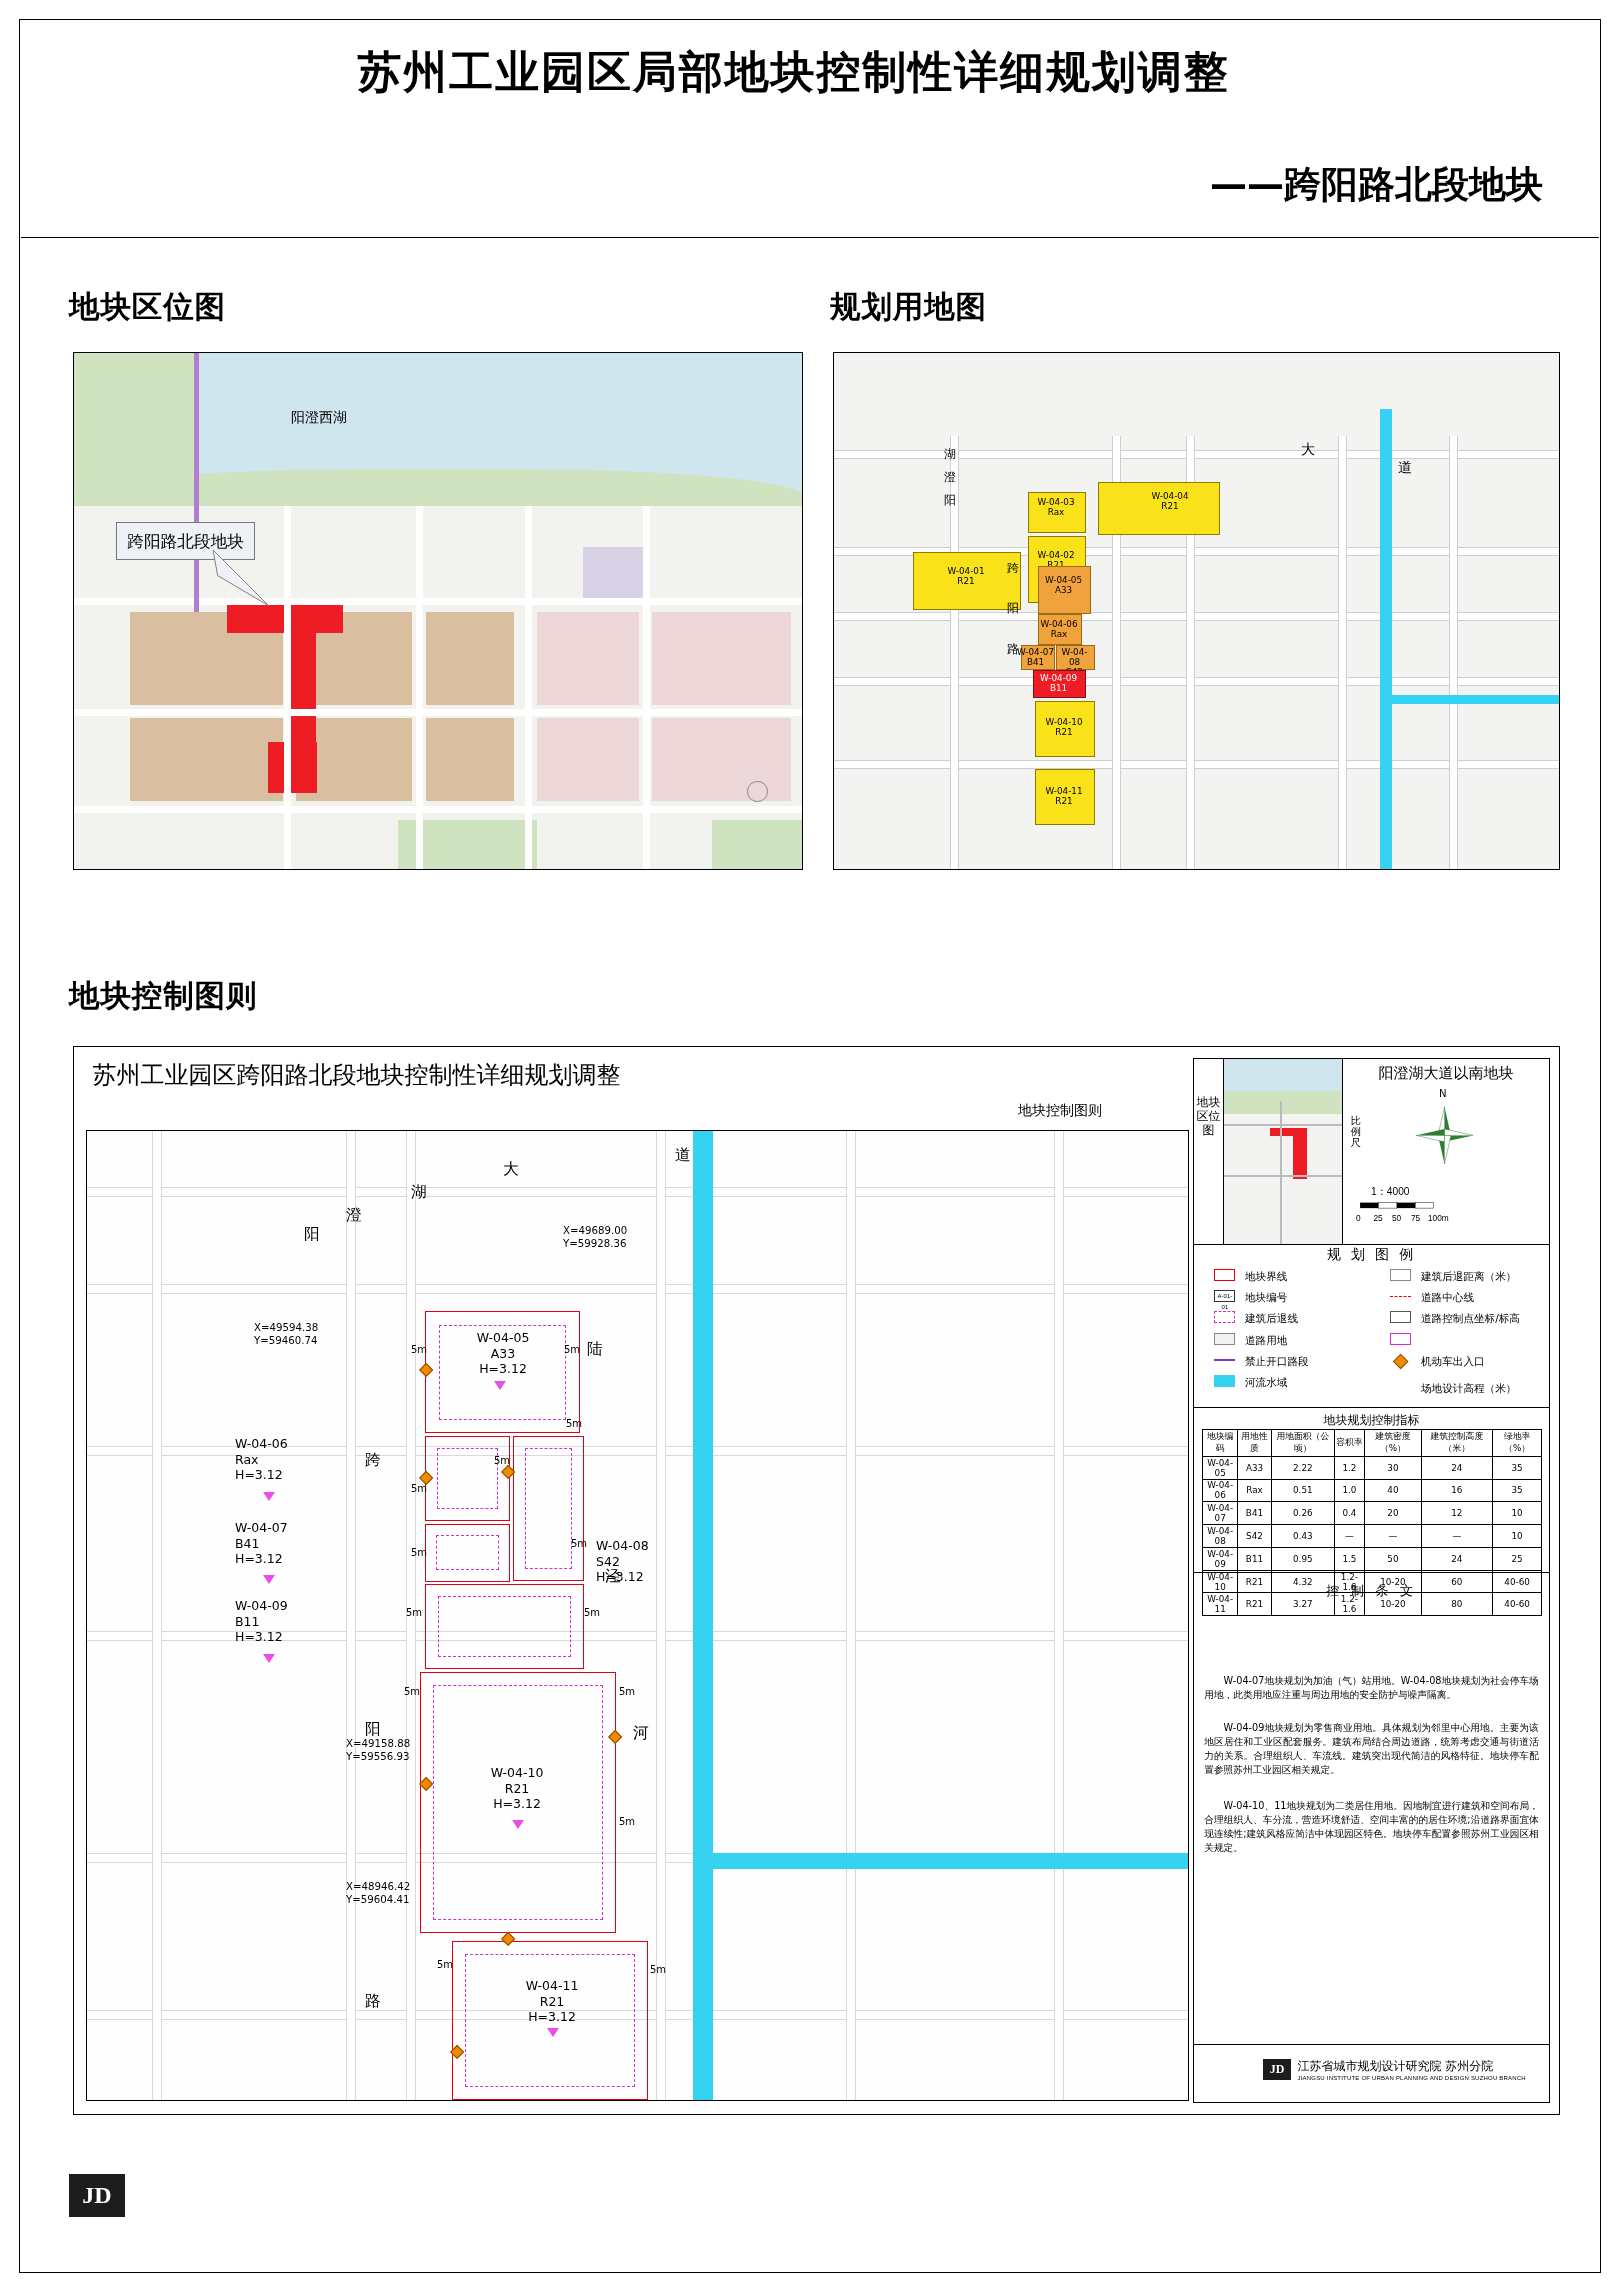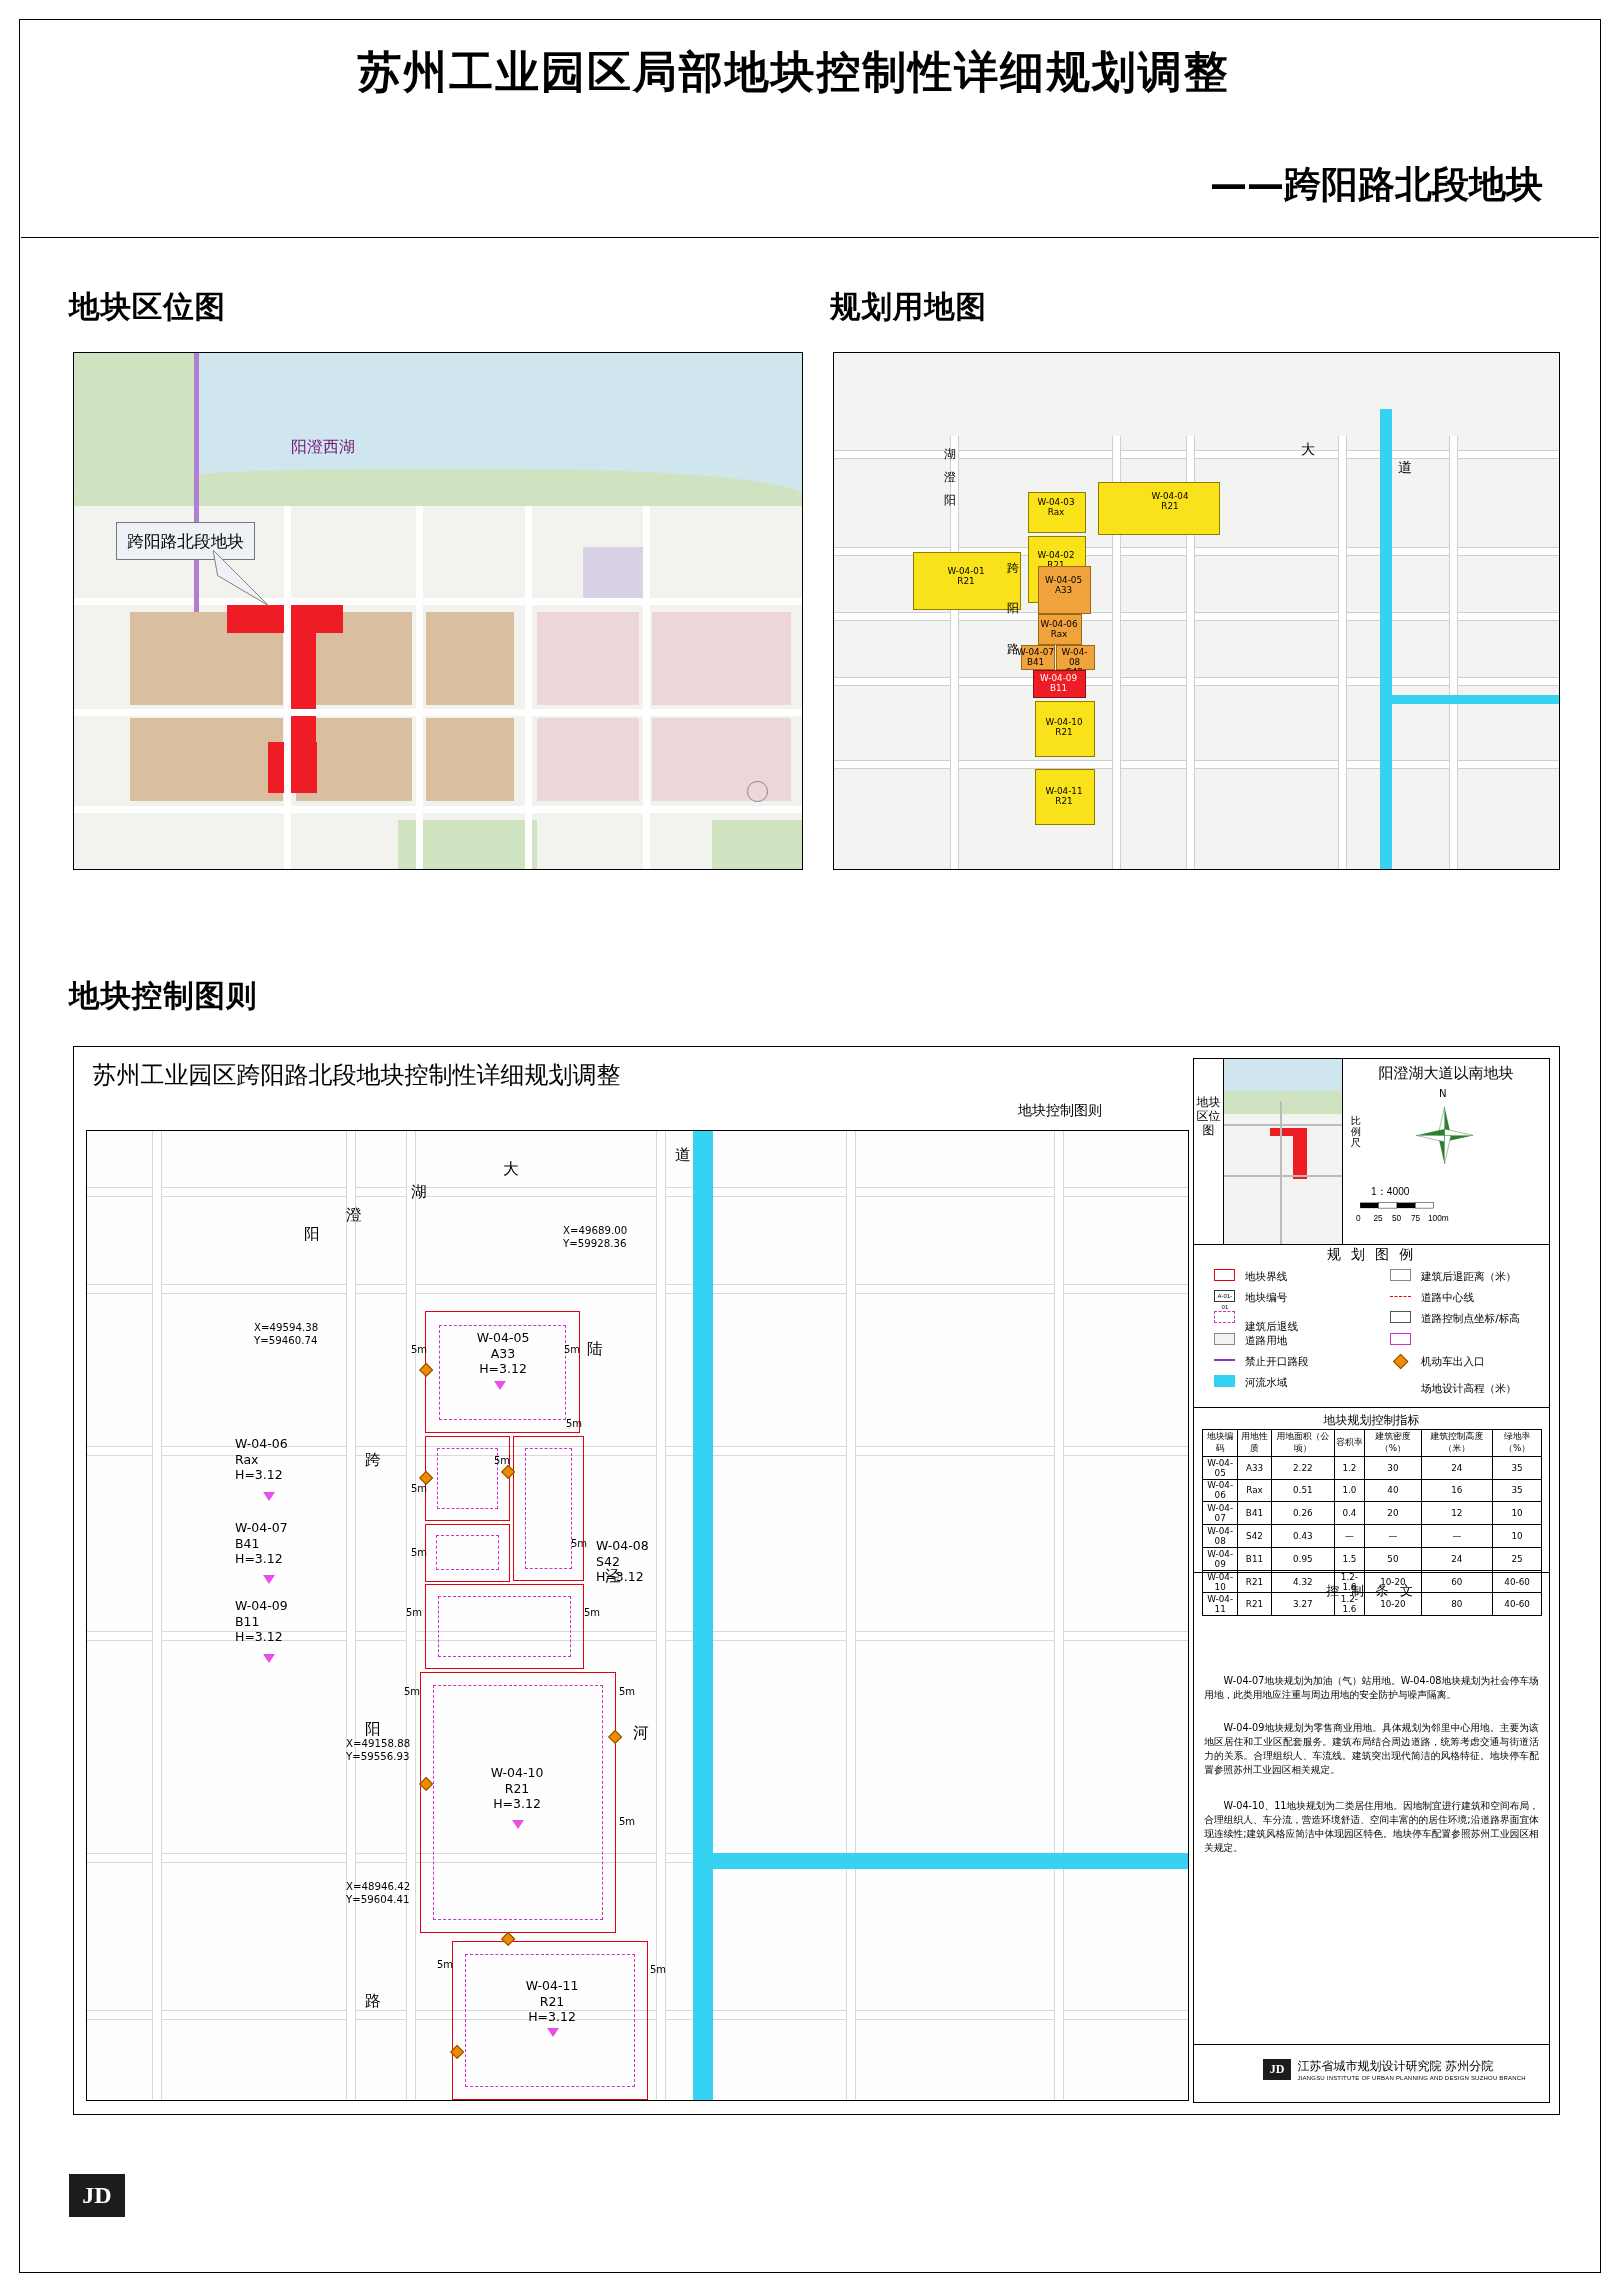--- a/index.html
+++ b/index.html
@@ -133,7 +133,7 @@
     <div class="lm road" style="left:569px;top:153px;width:6.5px;height:365px;"></div>
     <div class="lm" style="left:120px;top:0;width:4.6px;height:259px;background:#b07fd0;"></div>
 
-    <div style="position:absolute;left:217px;top:56px;font-size:16px;color:#701a75;margin-top:28px;">阳澄西湖</div>
+    <div style="position:absolute;left:217px;top:56px;font-size:14px;color:#000000;">阳澄西湖</div>
 
     <div class="callout" style="left:42px;top:169px;">跨阳路北段地块</div>
     <svg style="position:absolute;left:139px;top:197px;" width="65" height="65" viewBox="0 0 140 140">

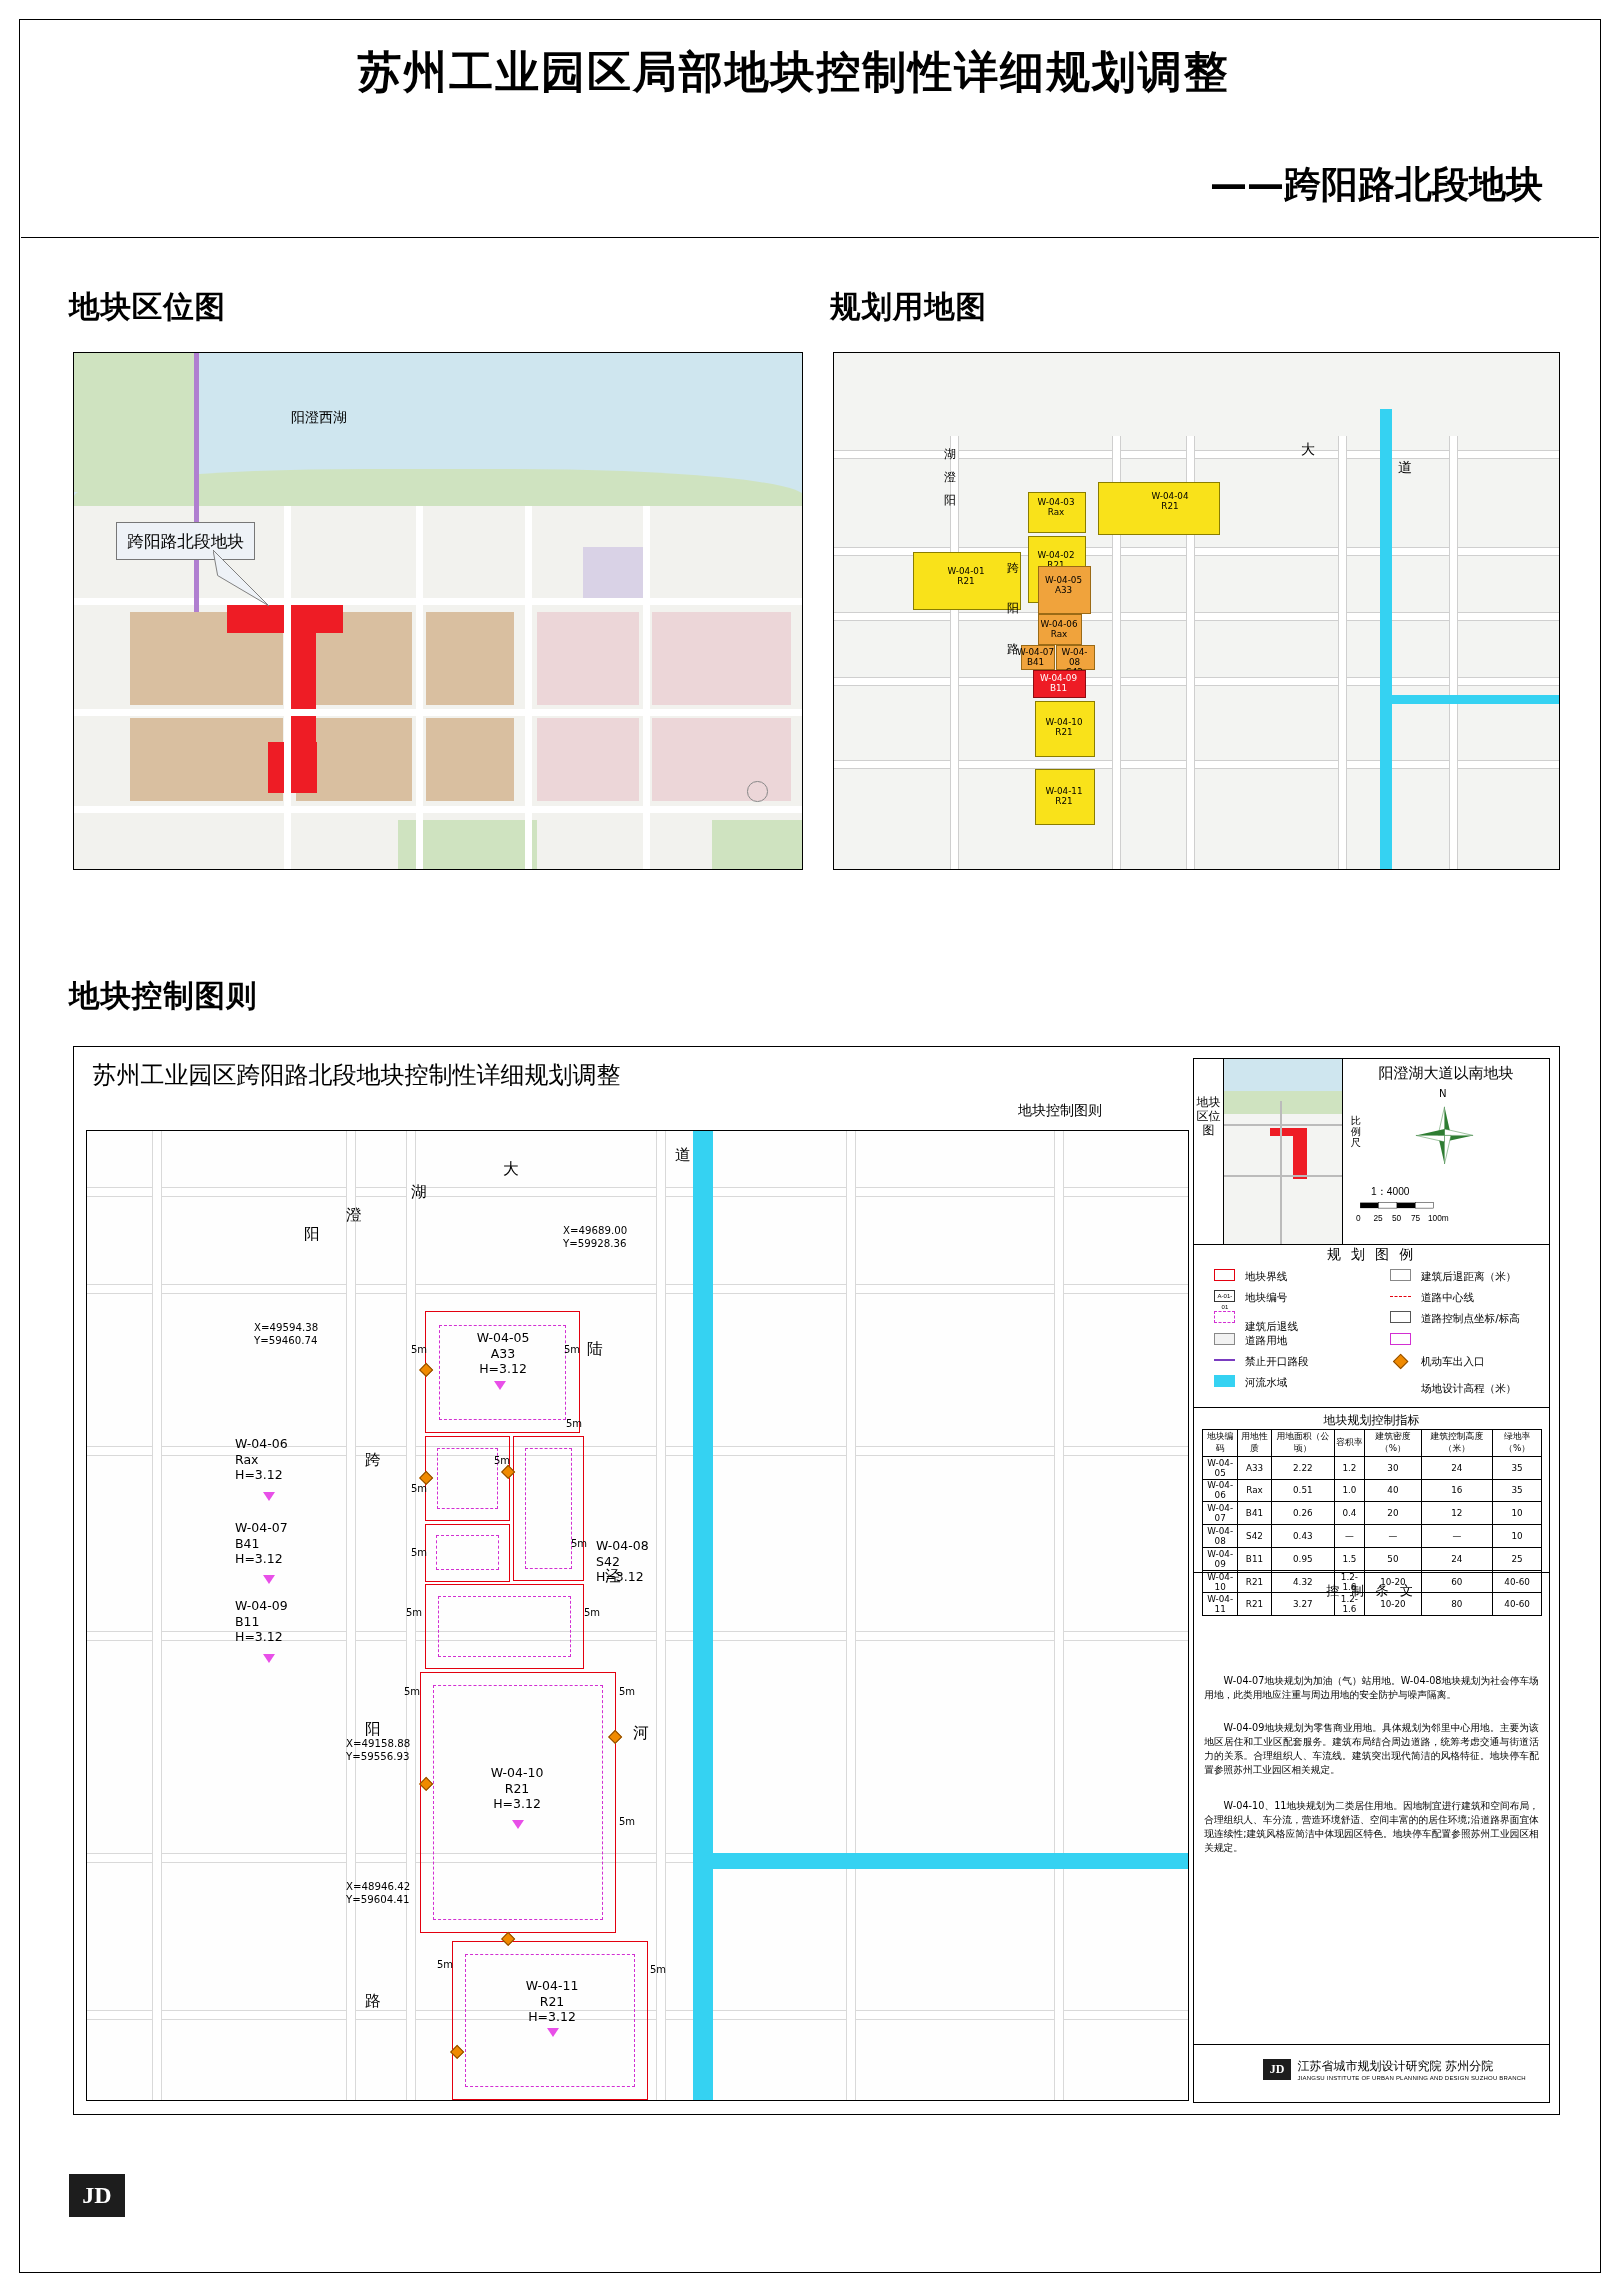--- a/index.html
+++ b/index.html
@@ -427,7 +427,7 @@
         <div class="lgi" style="left:227px;top:25px;">道路中心线</div>
 
         <div class="lgsym" style="left:20.4px;top:45px;border:0.9px dashed #d22fd2;"></div>
-        <div class="lgi" style="left:51px;top:54px;">建筑后退线</div>
+        <div class="lgi" style="left:51px;top:46px;">建筑后退线</div>
         <div class="lgsym" style="left:196px;top:45px;border:0.9px solid #555;"></div>
         <div class="lgi" style="left:227px;top:46px;">道路控制点坐标/标高</div>
 

